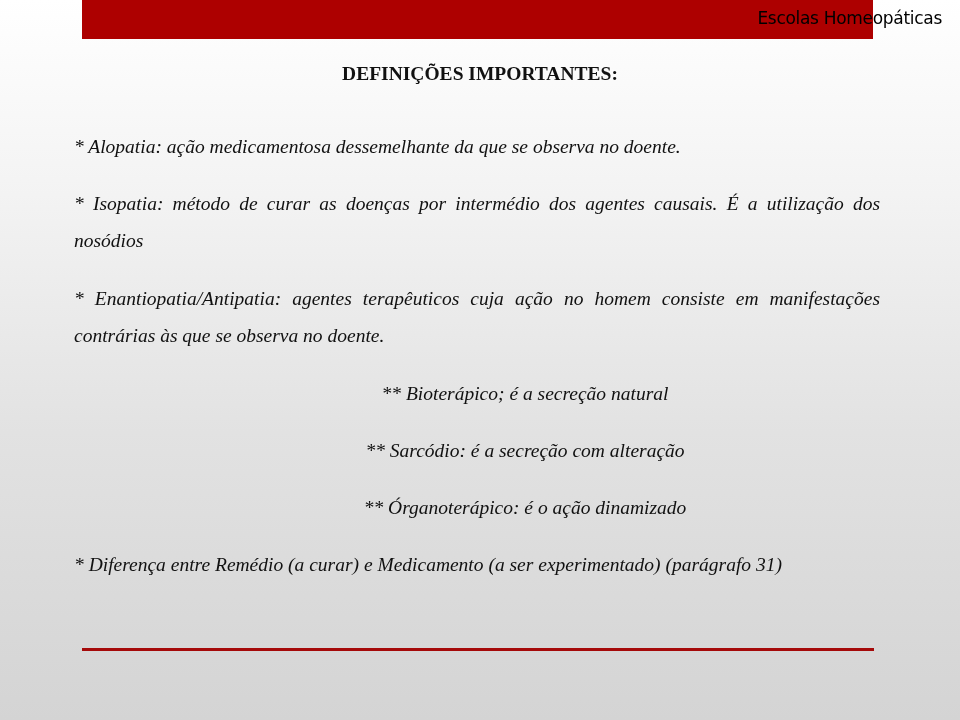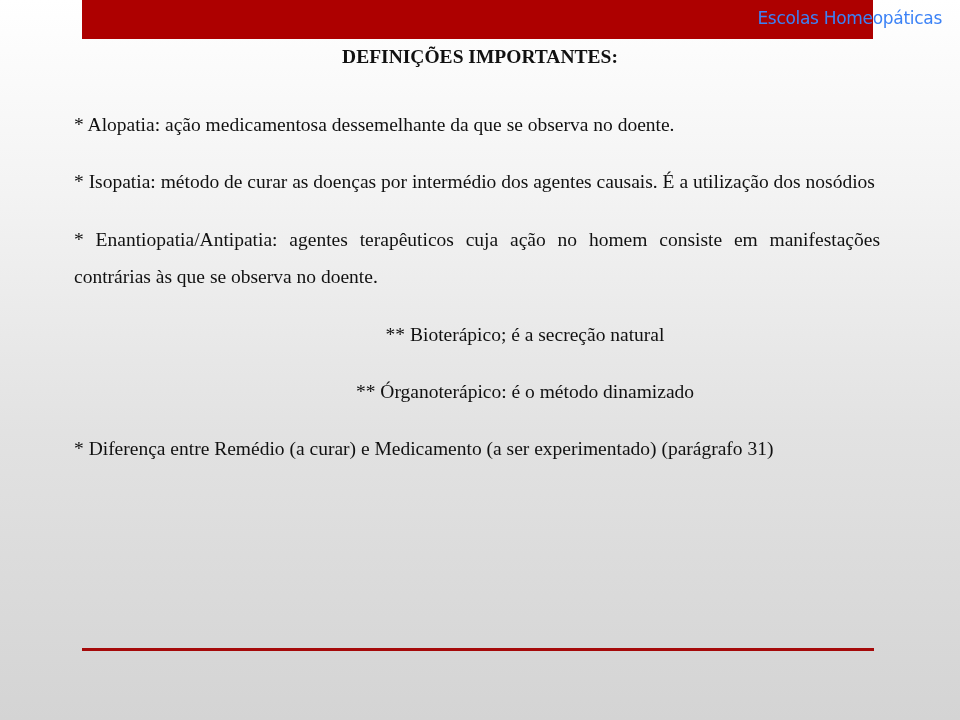--- a/index.html
+++ b/index.html
@@ -15,7 +15,7 @@
     }
     .header-title {
       position: absolute; right: 18px; top: 8px;
-      font-family: "DejaVu Sans", sans-serif; font-size: 17px; color: #3b82f6;
+      font-family: "DejaVu Sans", sans-serif; font-size: 17px; color: #000000;
       letter-spacing: -0.3px;
     }
     .slide-title {

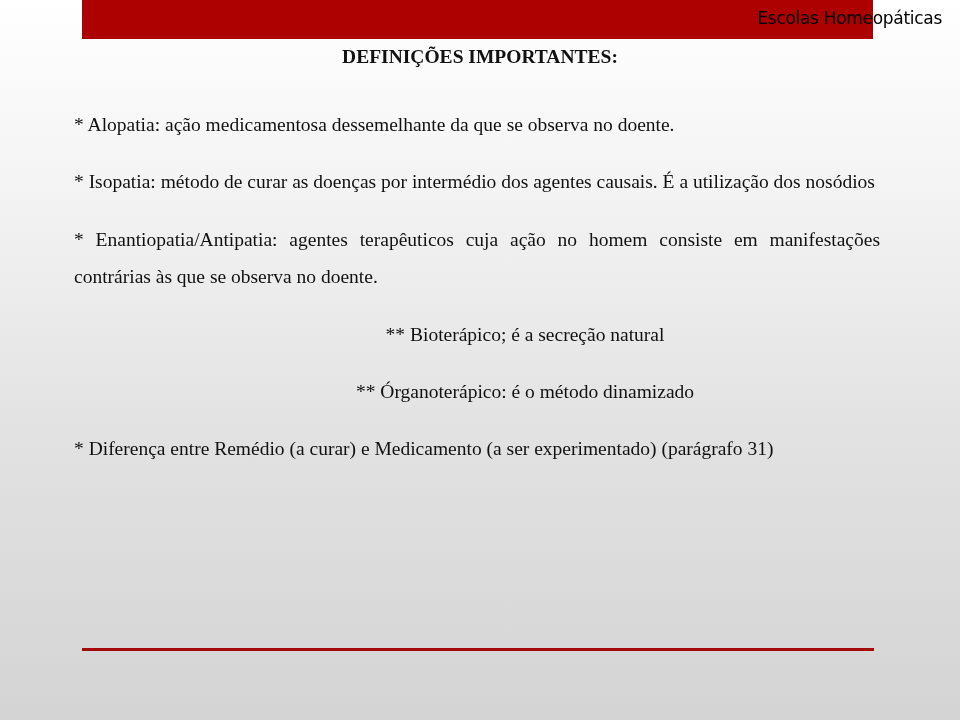--- a/index.html
+++ b/index.html
@@ -19,7 +19,7 @@
       letter-spacing: -0.3px;
     }
     .slide-title {
-      position: absolute; left: 0; width: 960px; top: 46px; text-align: center;
+      position: absolute; left: 0; width: 960px; top: 63px; text-align: center;
       font-weight: bold; font-size: 19.5px;
     }
     .content {

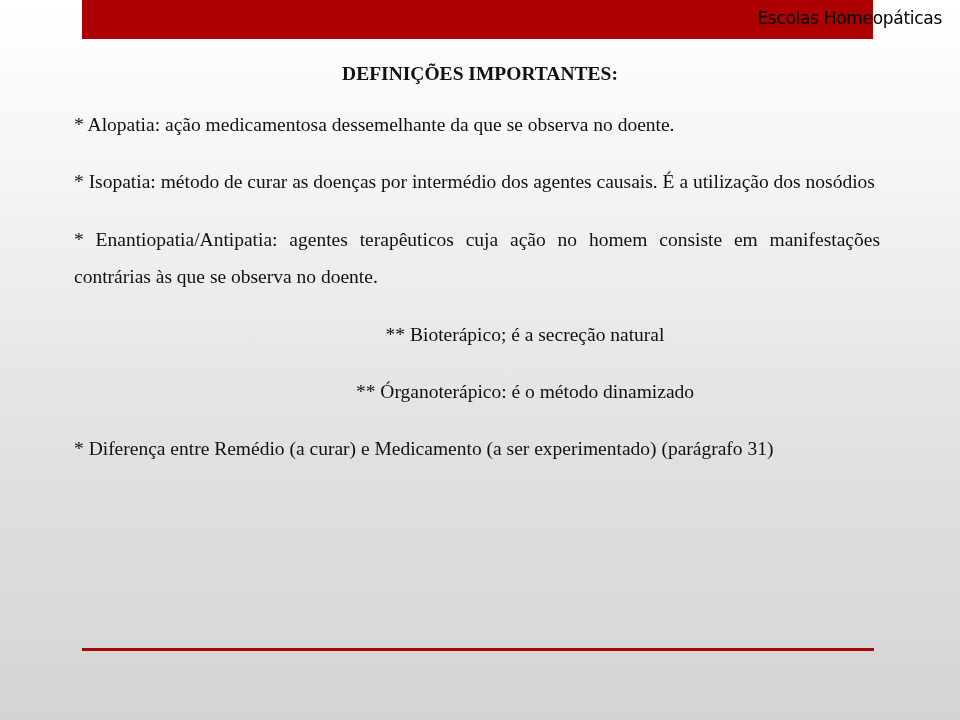--- a/index.html
+++ b/index.html
@@ -23,8 +23,8 @@
       font-weight: bold; font-size: 19.5px;
     }
     .content {
-      position: absolute; left: 74px; width: 806px; top: 106px;
-      font-size: 19.5px; line-height: 37px;
+      position: absolute; left: 74px; width: 806px; top: 128px;
+      font-size: 19.5px; line-height: 37px; font-style: italic;
     }
     .para { text-align: justify; text-align-last: left; margin: 0 0 21px 0; }
     .para.single { margin-bottom: 20px; }

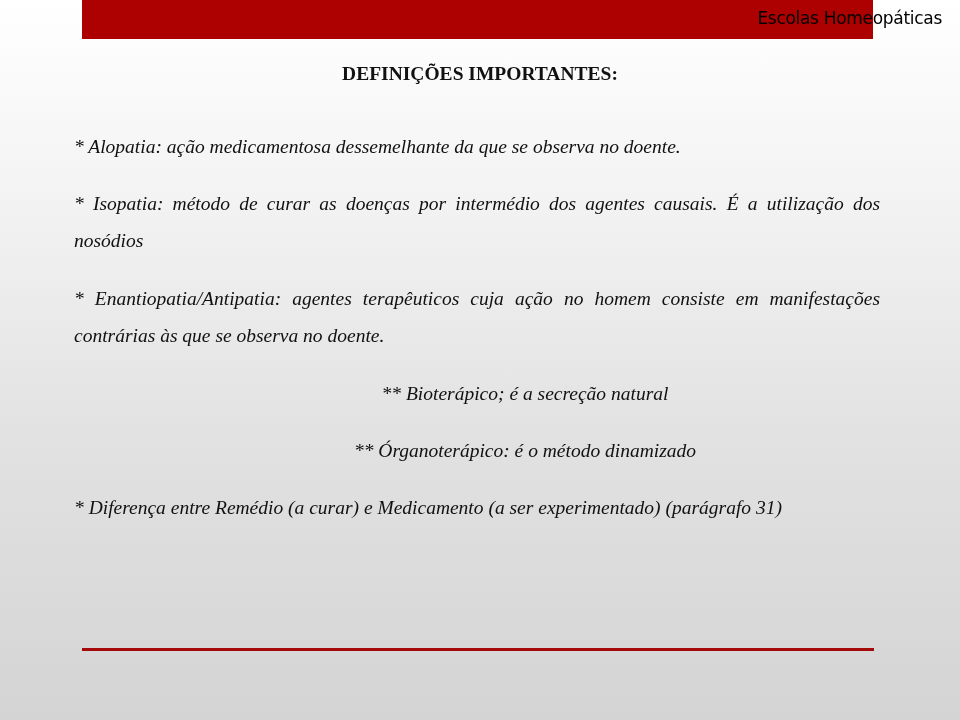--- a/index.html
+++ b/index.html
@@ -47,6 +47,7 @@
   <p class="para">* Isopatia: método de curar as doenças por intermédio dos agentes causais. É a utilização dos nosódios</p>
   <p class="para">* Enantiopatia/Antipatia: agentes terapêuticos cuja ação no homem consiste em manifestações contrárias às que se observa no doente.</p>
   <p class="sub">** Bioterápico; é a secreção natural</p>
+  <p class="sub">** Sarcódio: é a secreção com alteração</p>
   <p class="sub">** Órganoterápico: é o método dinamizado</p>
   <p class="para">* Diferença entre Remédio (a curar) e Medicamento (a ser experimentado) (parágrafo 31)</p>
 </div>

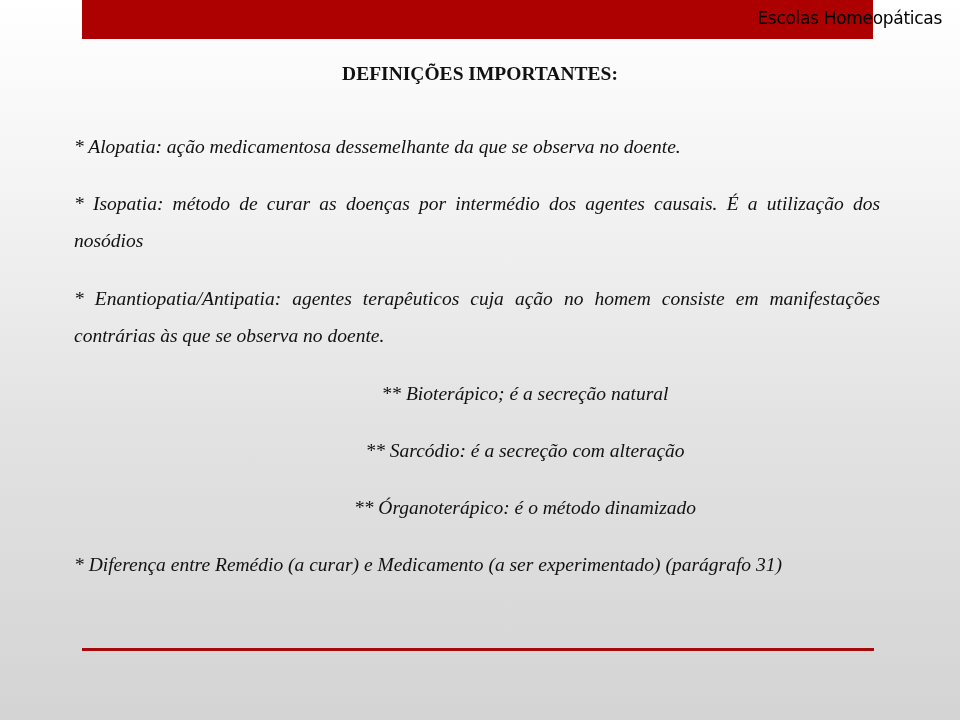--- a/index.html
+++ b/index.html
@@ -48,7 +48,7 @@
   <p class="para">* Enantiopatia/Antipatia: agentes terapêuticos cuja ação no homem consiste em manifestações contrárias às que se observa no doente.</p>
   <p class="sub">** Bioterápico; é a secreção natural</p>
   <p class="sub">** Sarcódio: é a secreção com alteração</p>
-  <p class="sub">** Órganoterápico: é o método dinamizado</p>
+  <p class="sub">** Órganoterápico: é o ação dinamizado</p>
   <p class="para">* Diferença entre Remédio (a curar) e Medicamento (a ser experimentado) (parágrafo 31)</p>
 </div>
 

